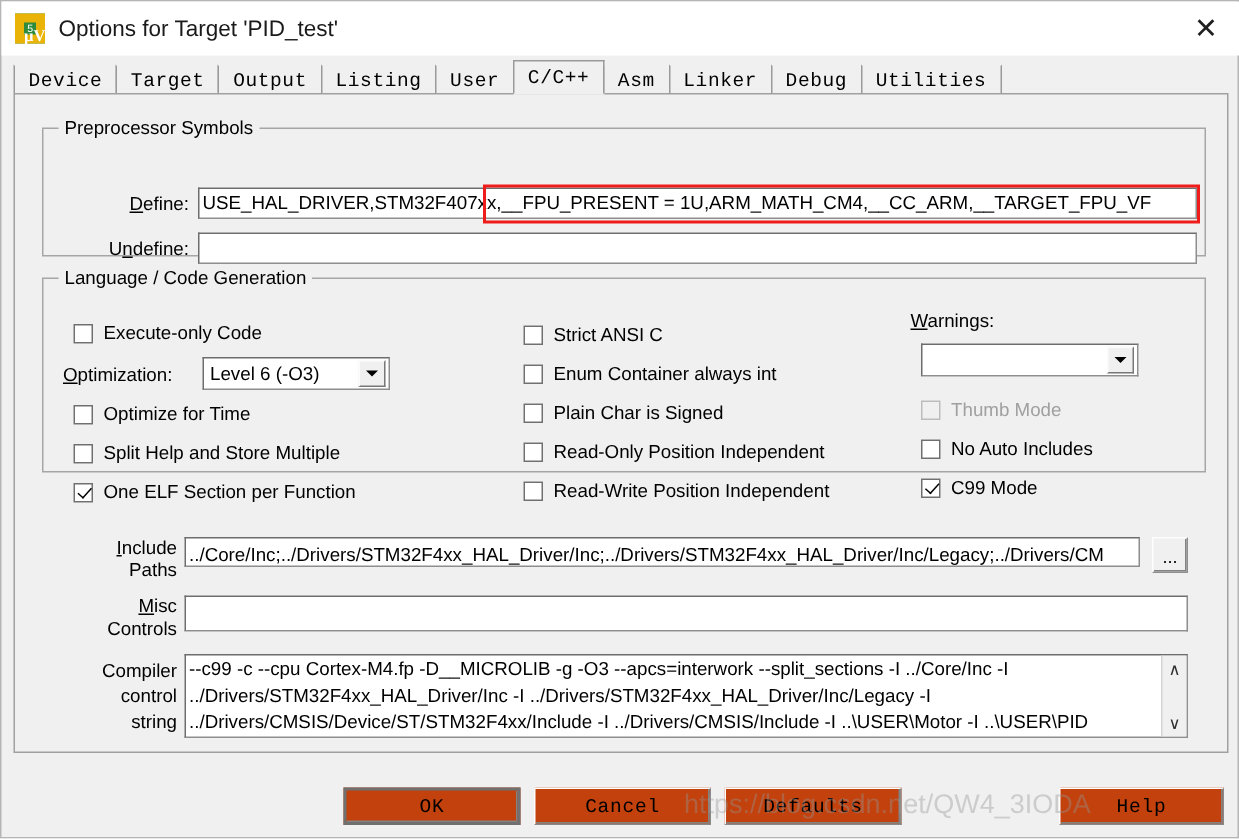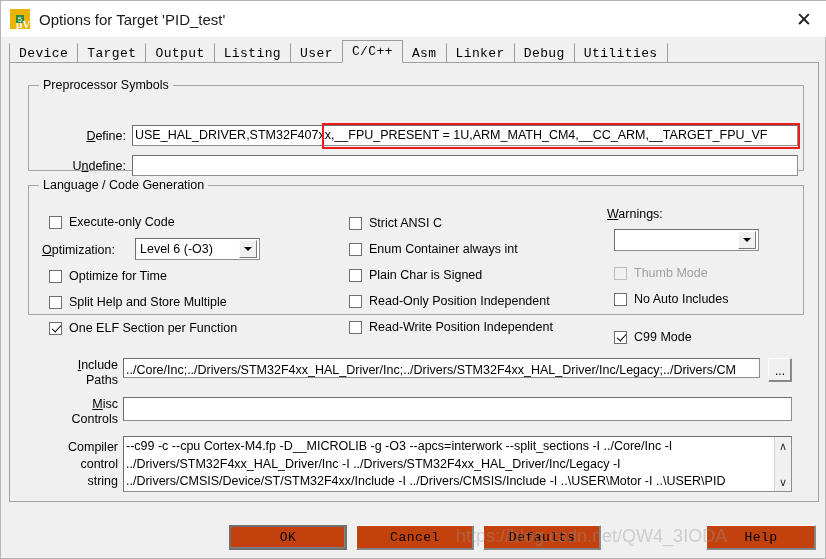--- a/index.html
+++ b/index.html
@@ -395,7 +395,7 @@
       <span class="box"></span>
       <span>No Auto Includes</span>
     </div>
-    <div class="cb checked" style="left:604px; top:267px;">
+    <div class="cb checked" style="left:604px; top:255px;">
       <span class="box"></span>
       <span>C99 Mode</span>
     </div>

